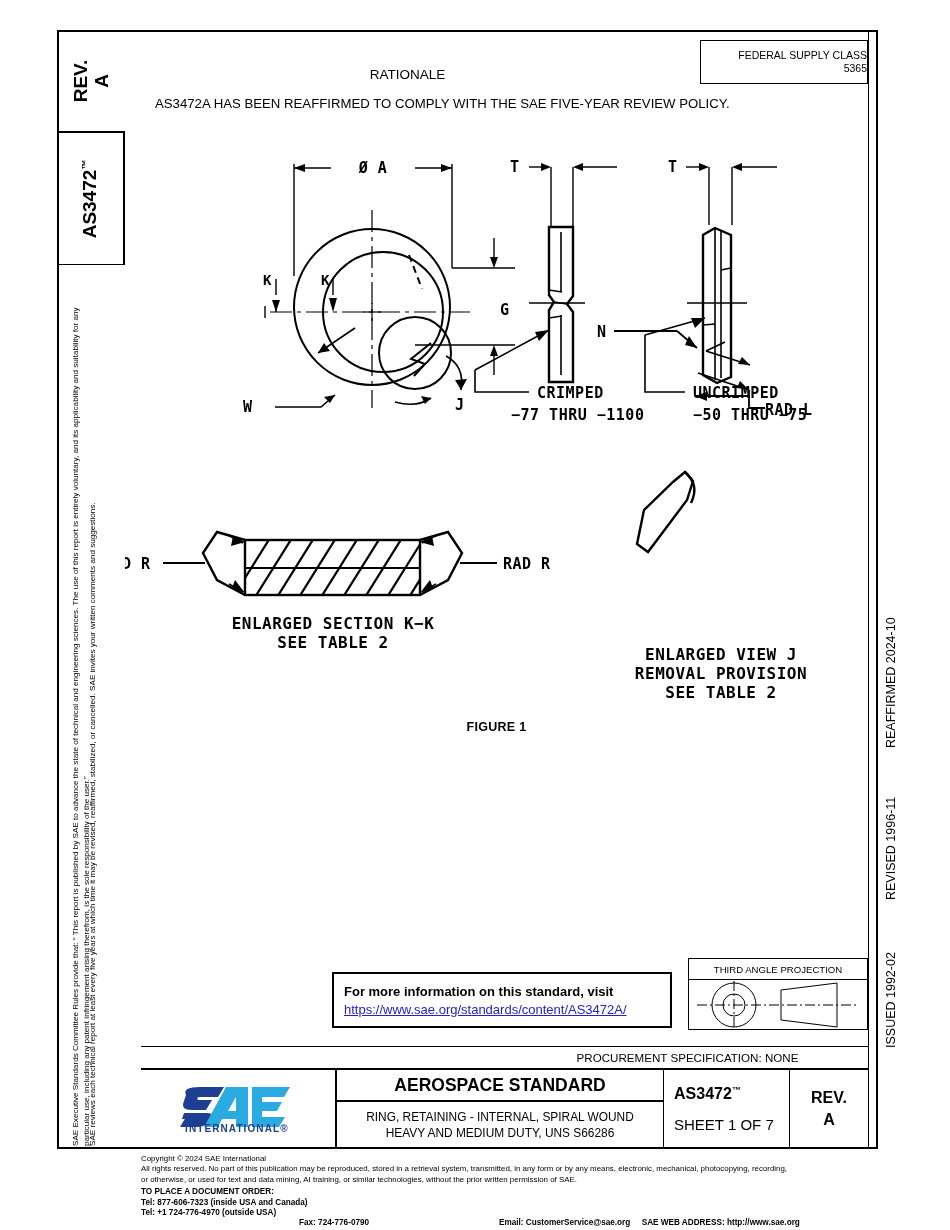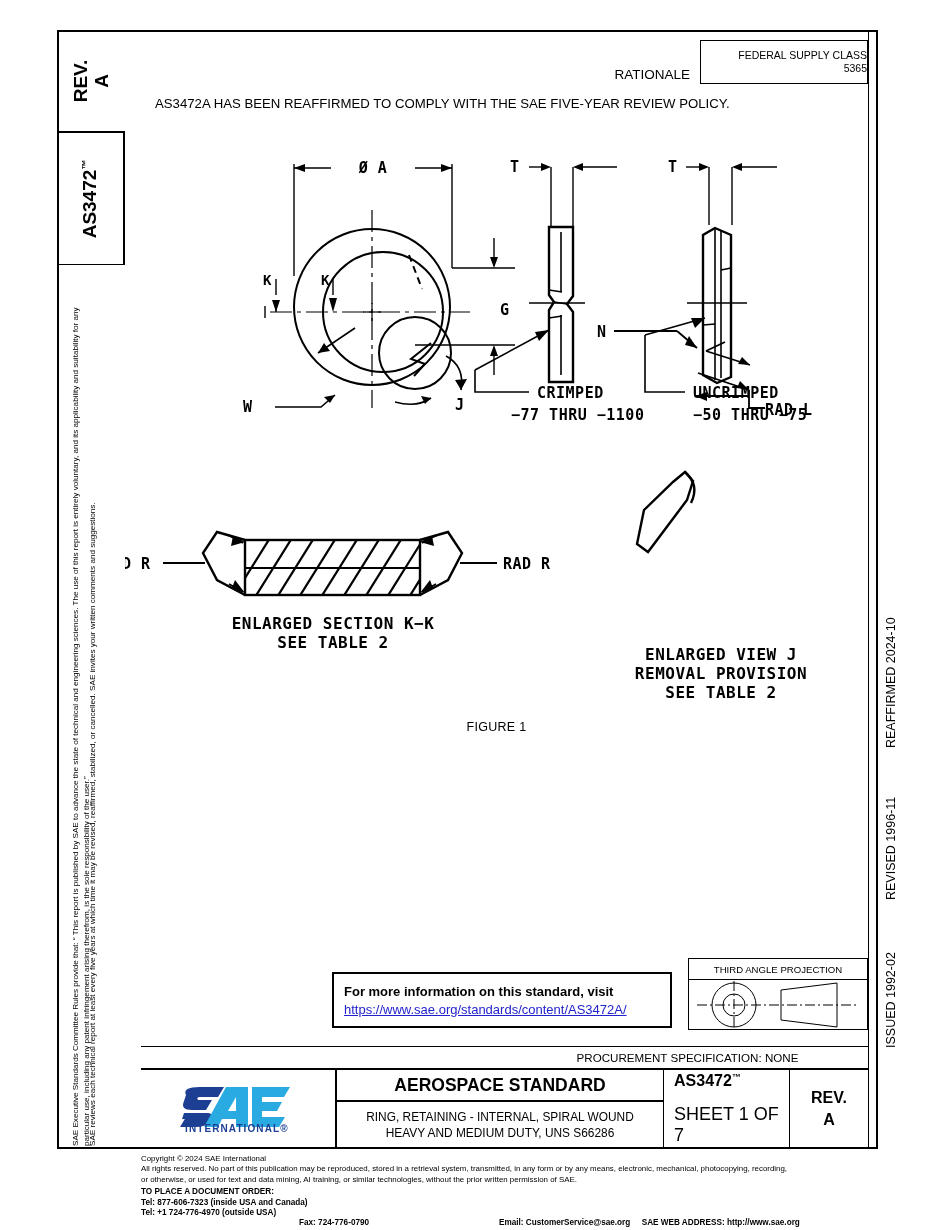--- a/index.html
+++ b/index.html
@@ -35,7 +35,7 @@
   
   .fsc-box{position:absolute;left:700px;top:40px;width:168px;height:44px;border:1px solid #000;box-sizing:border-box;
      display:flex;flex-direction:column;align-items:flex-end;justify-content:center;font-size:10.5px;line-height:13px;text-align:center;}
-  .rationale-title{position:absolute;left:125px;top:67px;width:565px;text-align:right;font-size:13.5px;}
+  .rationale-title{position:absolute;left:125px;top:67px;width:565px;text-align:center;font-size:13.5px;}
   .rationale-body{position:absolute;left:155px;top:96px;width:700px;font-size:13.2px;}
 
   

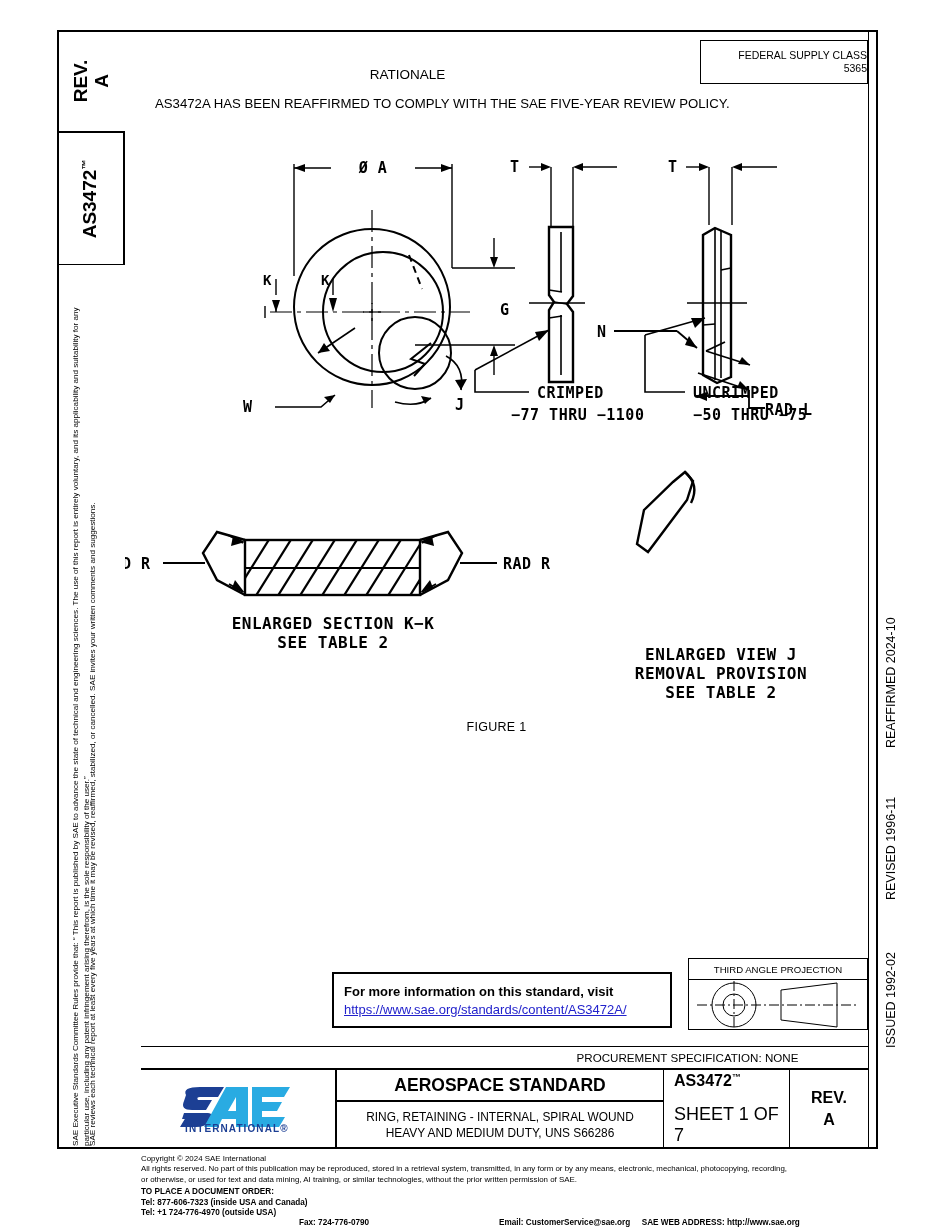--- a/index.html
+++ b/index.html
@@ -41,7 +41,7 @@
   
   .drawing{position:absolute;left:125px;top:140px;width:743px;height:620px;}
 
-  .figure-label{position:absolute;left:0;top:580px;width:743px;text-align:center;font-size:12.5px;font-weight:normal;letter-spacing:.3px;}
+  .figure-label{position:absolute;left:0;top:580px;width:743px;text-align:center;font-size:12.5px;font-weight:bold;letter-spacing:.3px;}
 
   
   .eng{font-family:"DejaVu Sans Mono","Liberation Mono",monospace;font-weight:bold;letter-spacing:.5px;}

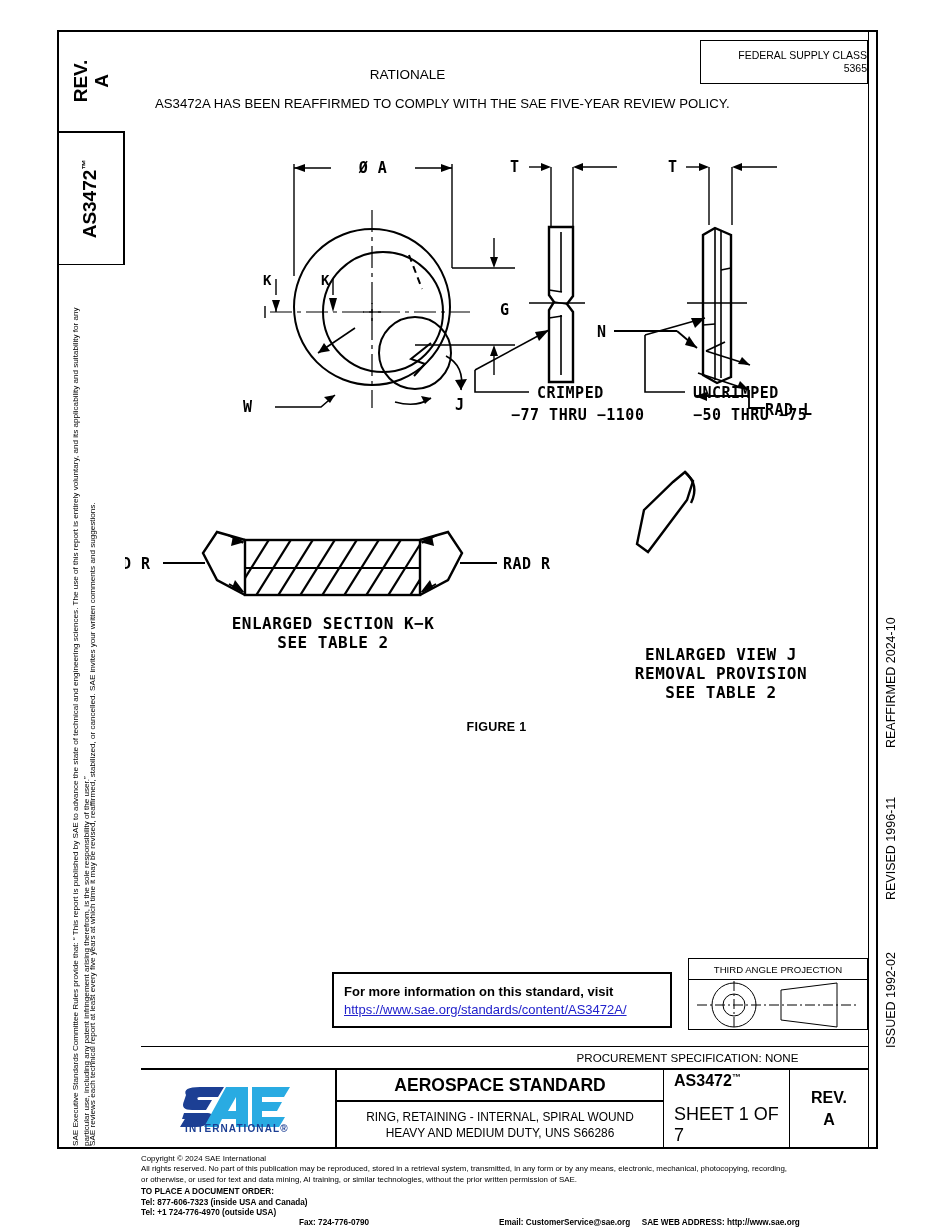--- a/index.html
+++ b/index.html
@@ -70,7 +70,7 @@
   .tb-num{position:absolute;left:523px;top:0;width:126px;height:78px;border-right:1px solid #000;box-sizing:border-box;display:flex;flex-direction:column;justify-content:center;padding-left:10px;}
   .tb-num .n1{font-size:16px;font-weight:bold;}
   .tb-num .n1 .tm{font-size:9px;vertical-align:super;}
-  .tb-num .n2{font-size:18px;margin-top:13px;}
+  .tb-num .n2{font-size:15px;margin-top:13px;}
   .tb-rev{position:absolute;left:649px;top:0;width:78px;height:78px;box-sizing:border-box;display:flex;flex-direction:column;align-items:center;justify-content:center;font-size:16px;font-weight:bold;line-height:22px;}
 
   

